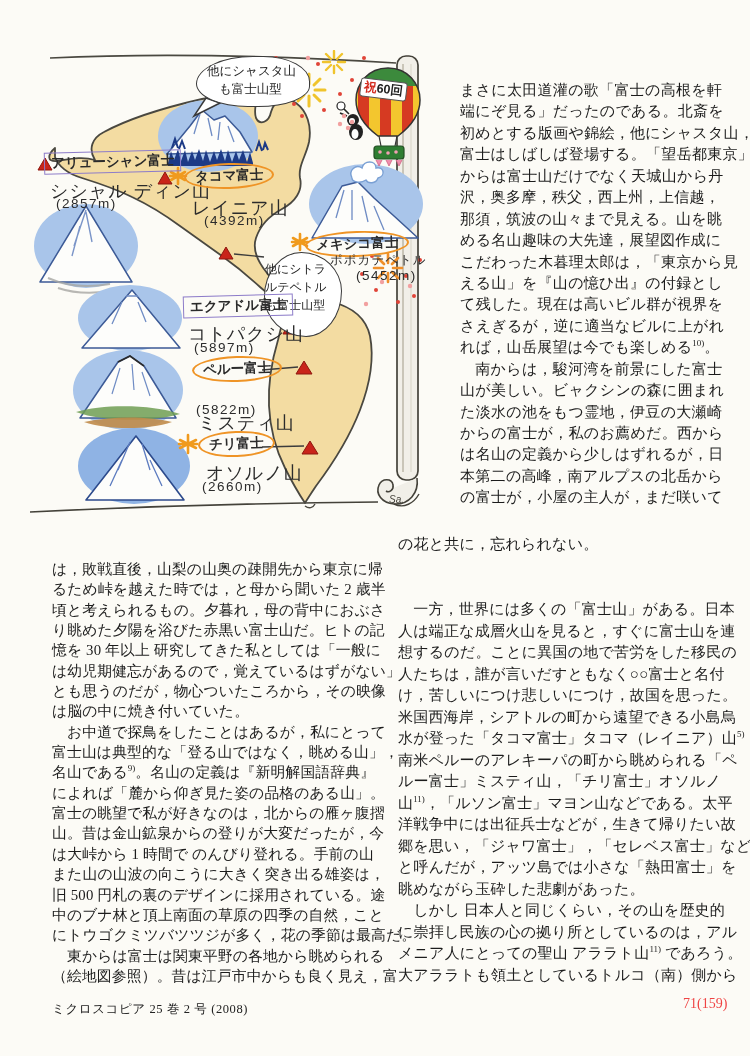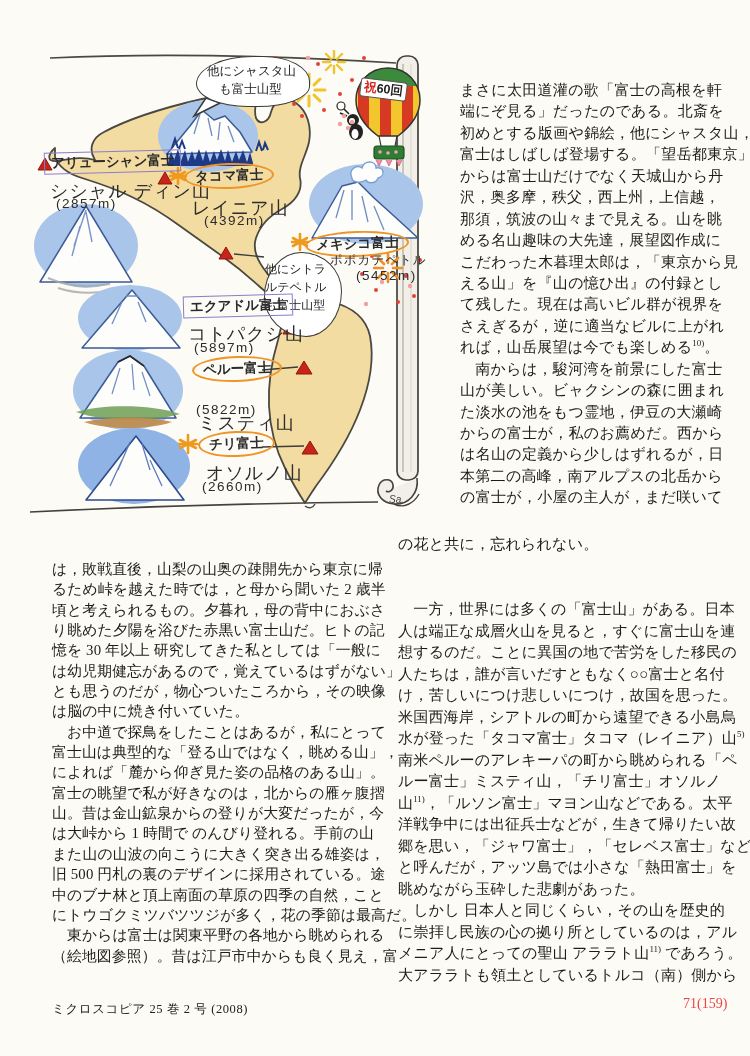--- a/index.html
+++ b/index.html
@@ -286,6 +286,7 @@
     <div class="tline">は脳の中に焼き付いていた。</div>
     <div class="tline">　お中道で探鳥をしたことはあるが，私にとって</div>
     <div class="tline">富士山は典型的な「登る山ではなく，眺める山」，</div>
+    <div class="tline">名山である<sup>9)</sup>。名山の定義は『新明解国語辞典』</div>
     <div class="tline">によれば「麓から仰ぎ見た姿の品格のある山」。</div>
     <div class="tline">富士の眺望で私が好きなのは，北からの雁ヶ腹摺</div>
     <div class="tline">山。昔は金山鉱泉からの登りが大変だったが，今</div>

